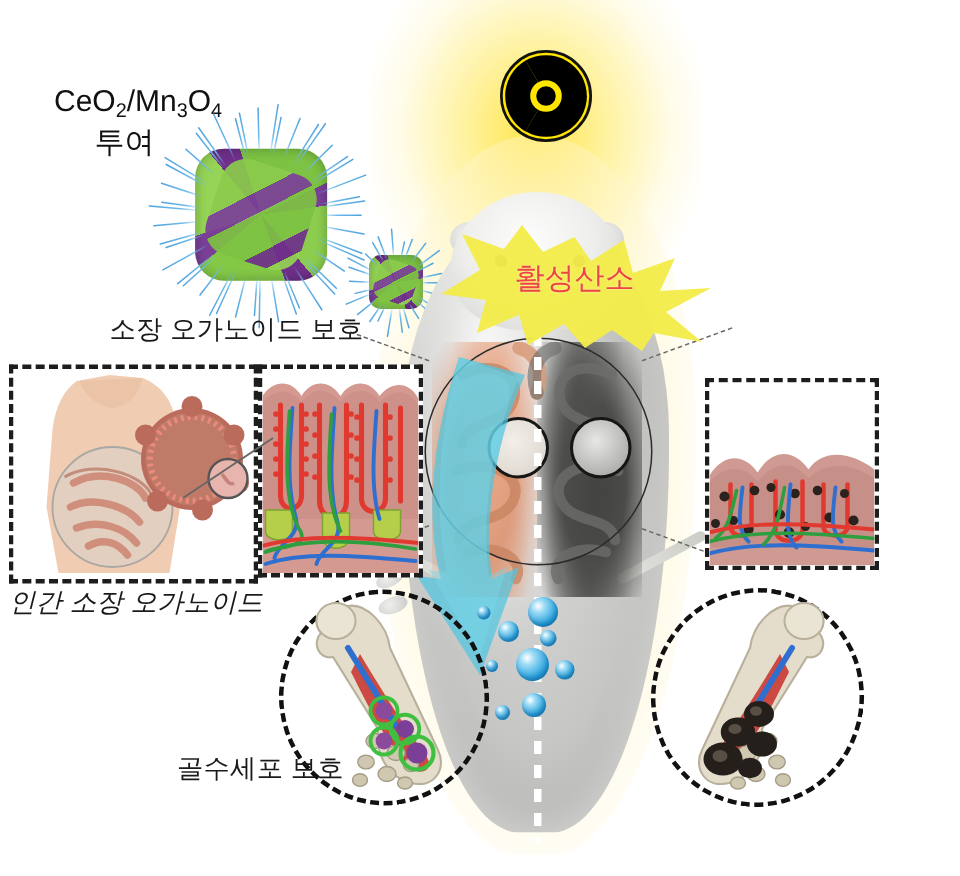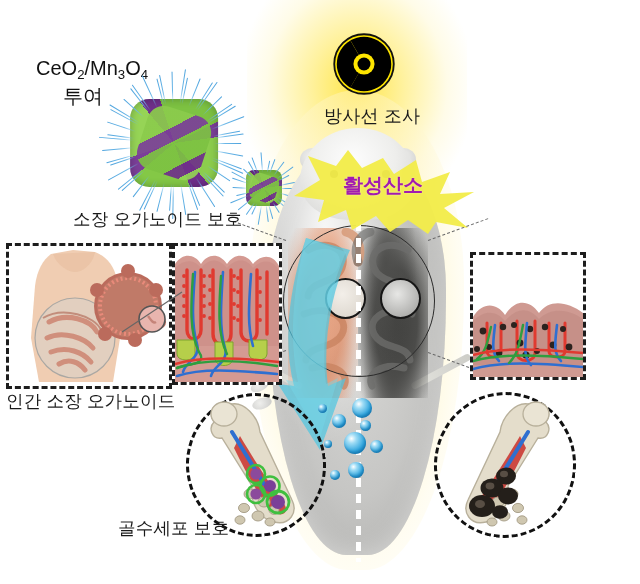--- a/index.html
+++ b/index.html
@@ -343,7 +343,6 @@
     <circle cx="50" cy="50" r="10.5" fill="#000"></circle>
   </svg>
 
-  <div class="lbl k" style="left:324px;top:104px;font-size:18px;">방사선 조사</div>
 
   <div class="mouse-body"></div>
   <div class="ear l"></div>

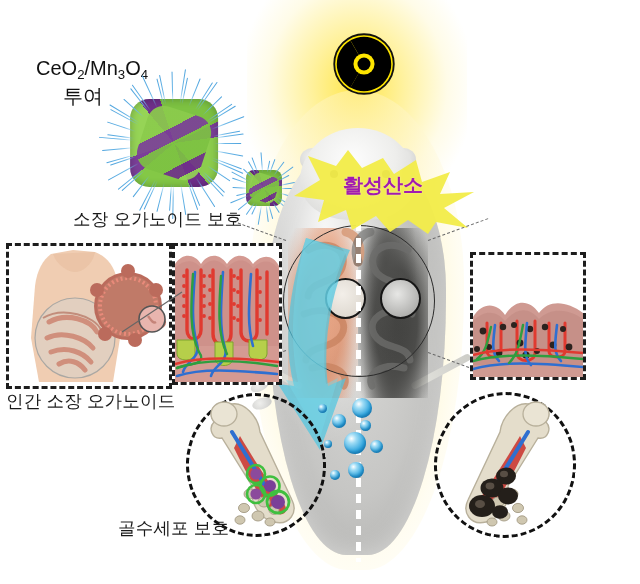--- a/index.html
+++ b/index.html
@@ -105,7 +105,7 @@
   #burst{position:absolute;left:290px;top:150px;width:186px;height:84px;}
   #burst-text{
     position:absolute;left:290px;top:172px;width:186px;text-align:center;
-    font-size:20px;font-weight:700;color:#a21caf;
+    font-size:20px;font-weight:400;color:#ef4444;
     text-shadow:0 0 2px rgba(255,255,255,.5);
   }
 

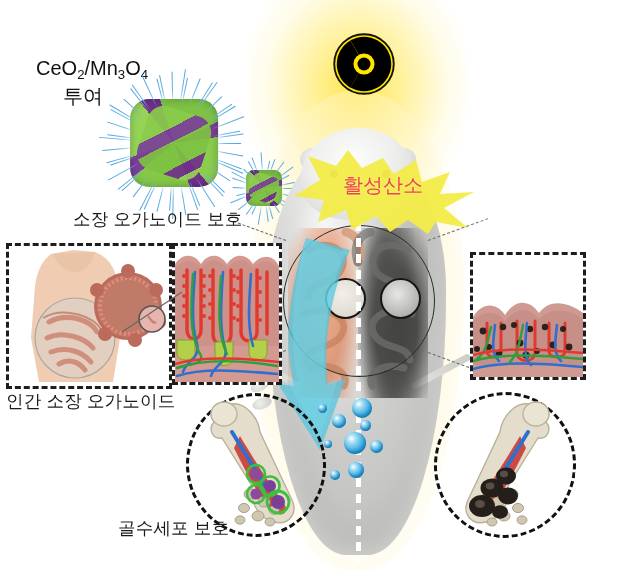--- a/index.html
+++ b/index.html
@@ -502,7 +502,7 @@
     </div>
   </div>
 
-  <div class="lbl k" style="left:6px;top:389px;">인간 소장 오가노이드</div>
+  <div class="lbl k" style="left:6px;top:389px;font-style:italic;">인간 소장 오가노이드</div>
 
   <div class="dashbox" style="left:470px;top:252px;width:110px;height:122px;">
     <div class="villi" style="left:0;top:0;width:100%;height:100%;">

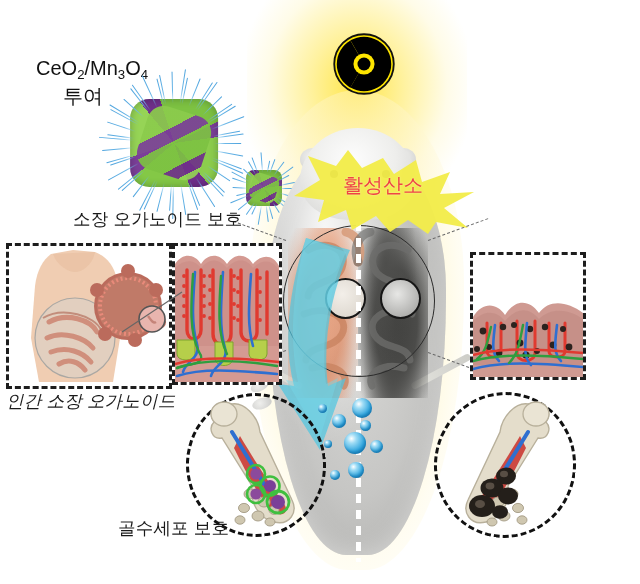--- a/index.html
+++ b/index.html
@@ -575,7 +575,7 @@
       </g>
     </svg>
   </div>
-  <div class="lbl k" style="left:118px;top:516px;text-align:center;">골수세포 보호</div>
+  <div class="lbl k" style="left:118px;top:500px;text-align:center;">골수세포 보호</div>
 
   <div class="dashoval" style="left:434px;top:392px;width:136px;height:140px;transform:rotate(8deg);"></div>
   <div class="bonewrap" style="left:448px;top:398px;width:112px;height:130px;">

